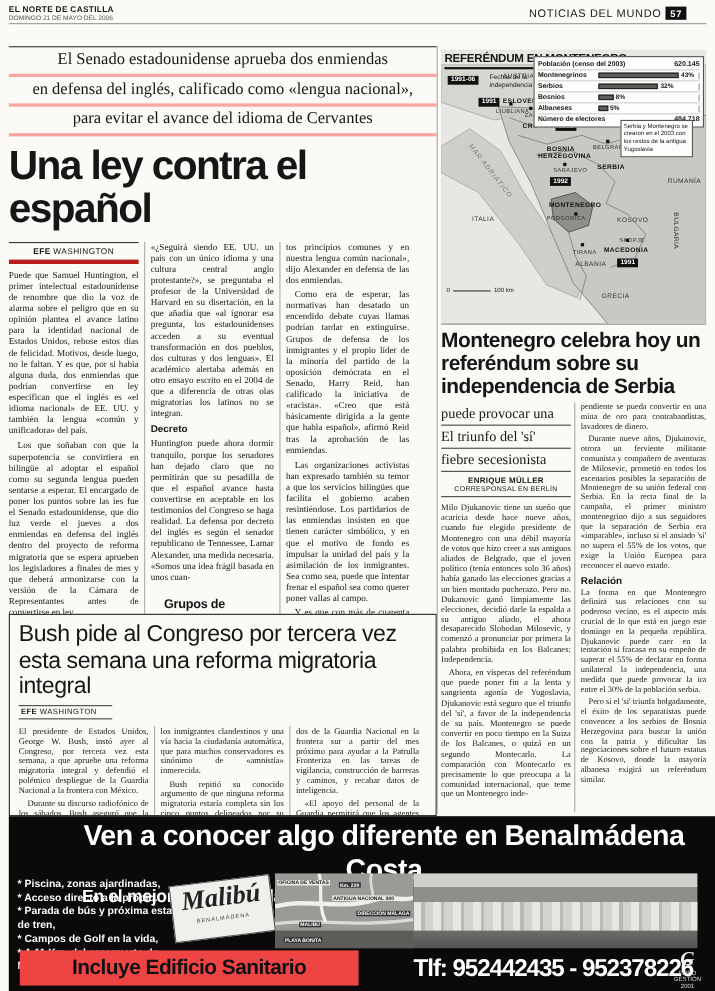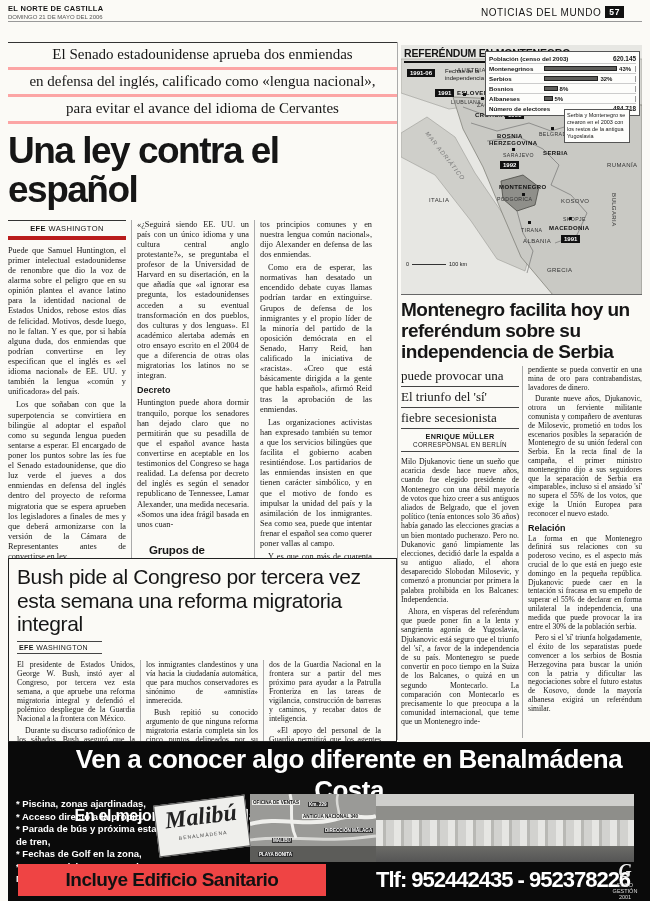--- a/index.html
+++ b/index.html
@@ -294,7 +294,7 @@
   </section>
 
   <section class="monte">
-    <h2>Montenegro facilita hoy un referéndum sobre su independencia de Serbia</h2>
+    <h2>Montenegro celebra hoy un referéndum sobre su independencia de Serbia</h2>
     <div class="m-left">
       <div class="m-standfirst">
         <div>puede provocar una</div>

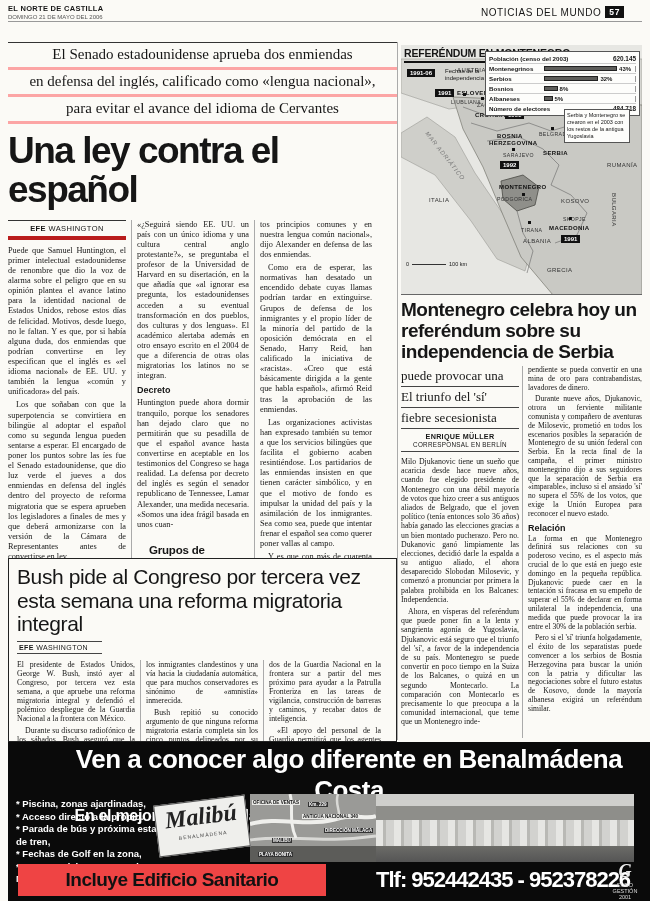--- a/index.html
+++ b/index.html
@@ -332,7 +332,7 @@
           <p>* Piscina, zonas ajardinadas,</p>
           <p>* Acceso directo a la propio.</p>
           <p>* Parada de bús y próxima estación de tren,</p>
-          <p>* Fechas de Golf en la zona,</p>
+          <p>* Campos de Golf en la vida,</p>
           <p>* A 11 Km. del aeropuerto de Málaga.</p>
         </div>
       <div class="ad-logo">

